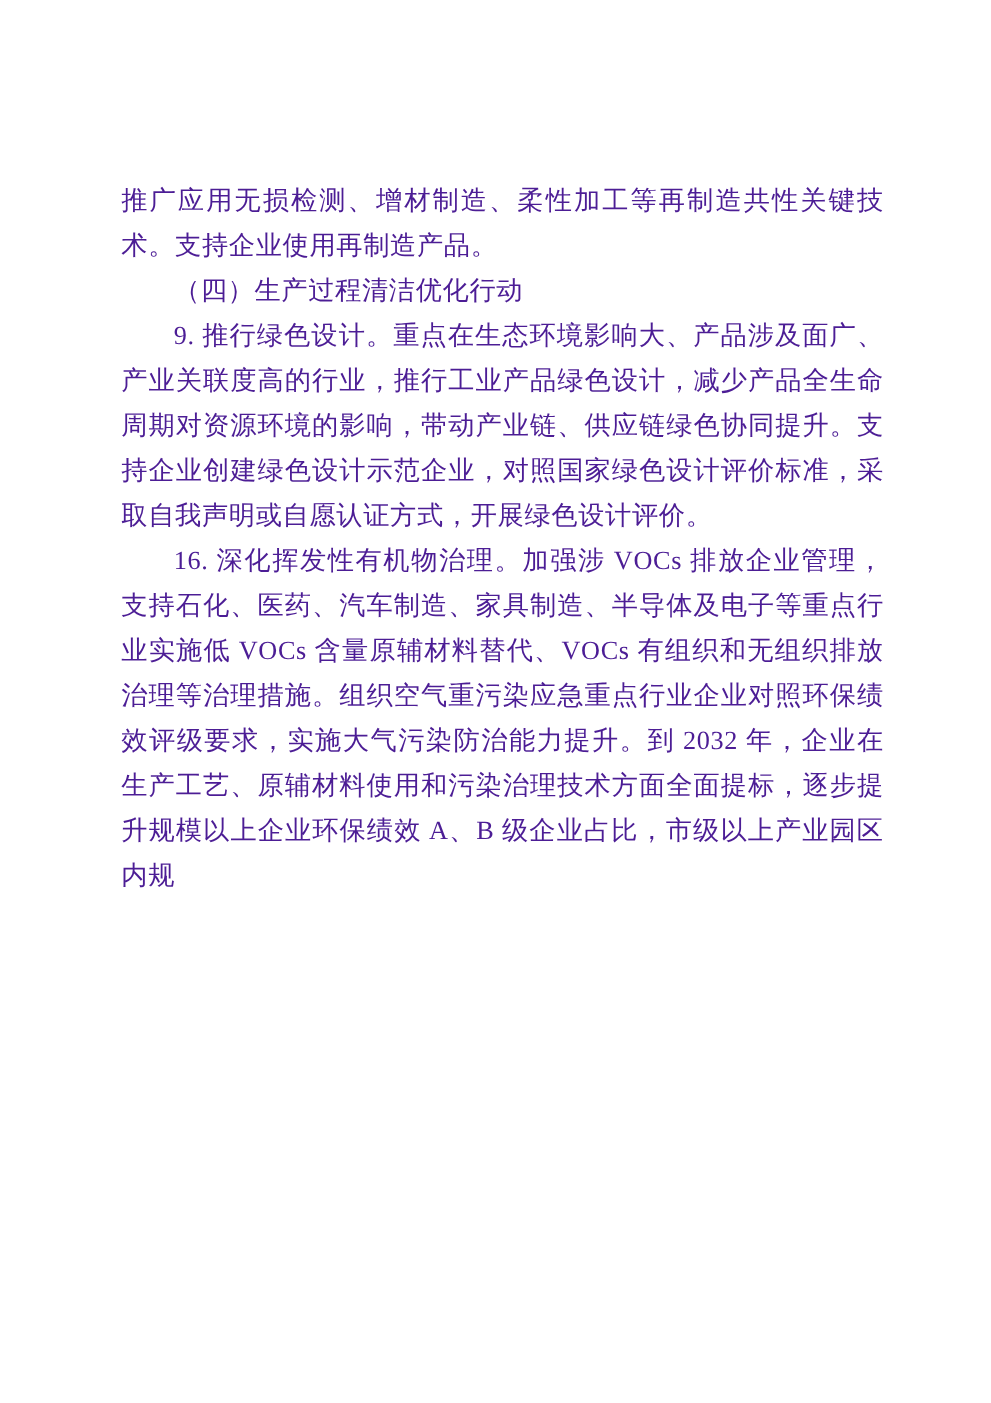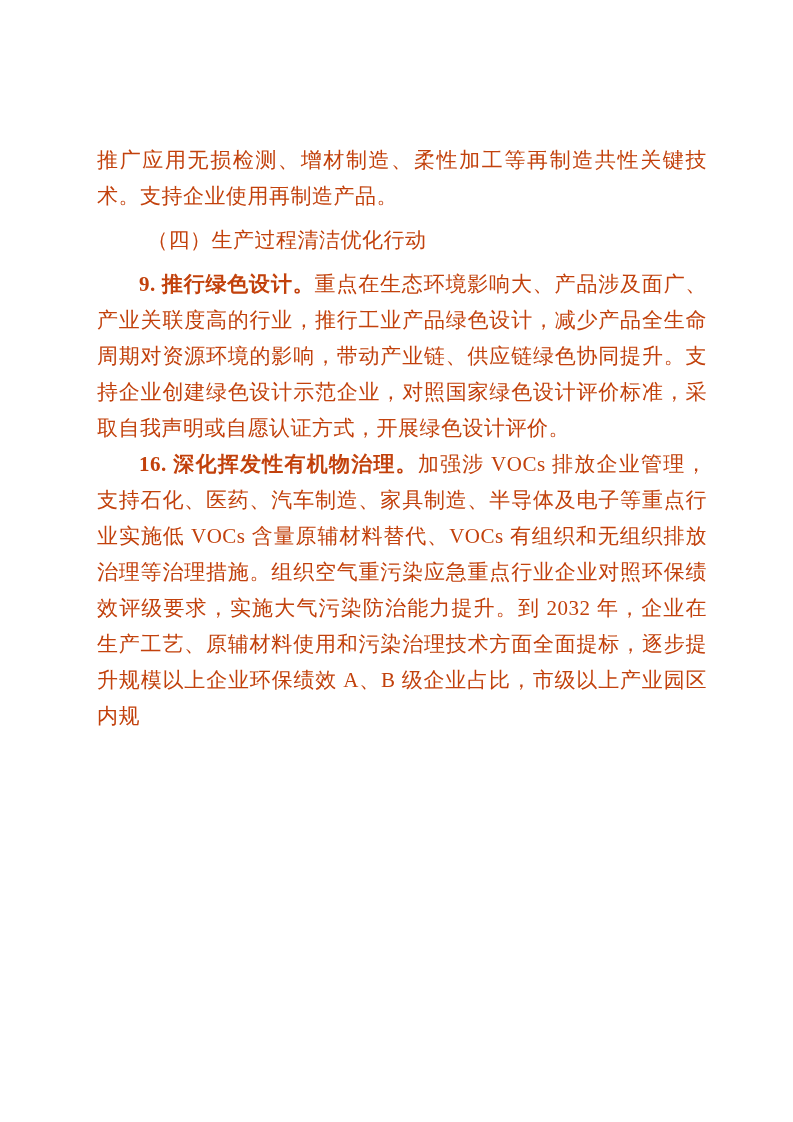--- a/index.html
+++ b/index.html
@@ -22,7 +22,7 @@
     width: 610px;
     font-size: 21px;
     line-height: 36px;
-    color: #c2410c;
+    color: #4c1d95;
     text-align: justify;
     text-justify: inter-character;
     letter-spacing: 0.5px;

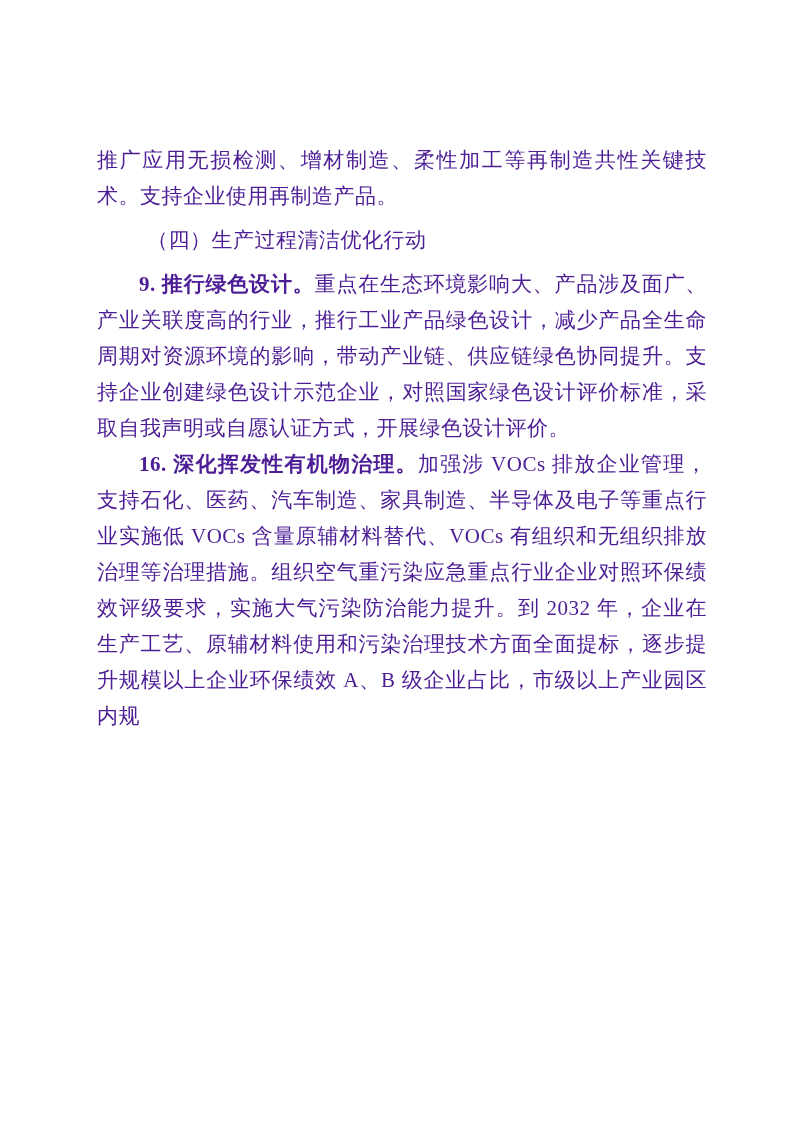--- a/index.html
+++ b/index.html
@@ -39,7 +39,7 @@
     font-weight: 700;
   }
   .heading {
-    margin: 8px;
+    margin: 0;
     padding: 0;
     text-indent: 42px;
     font-weight: 400;

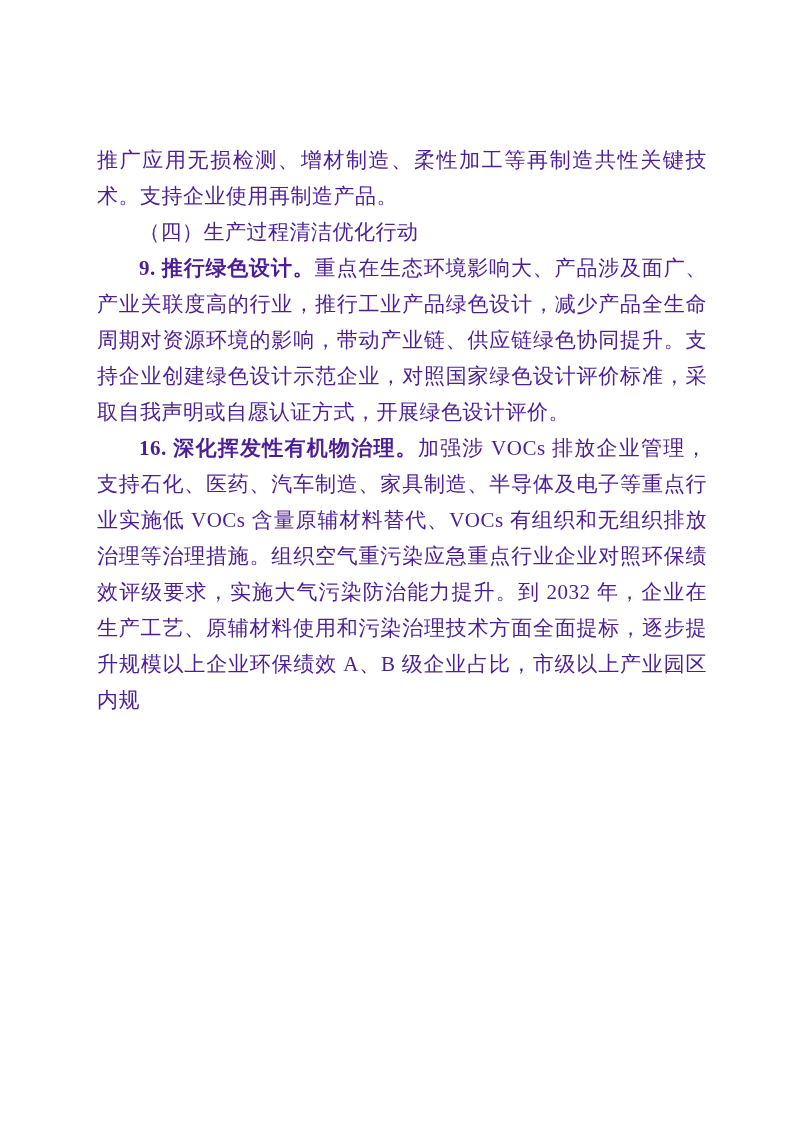--- a/index.html
+++ b/index.html
@@ -36,7 +36,7 @@
     text-indent: 0;
   }
   .para .lead {
-    font-weight: 700;
+    font-weight: 400;
   }
   .heading {
     margin: 0;

